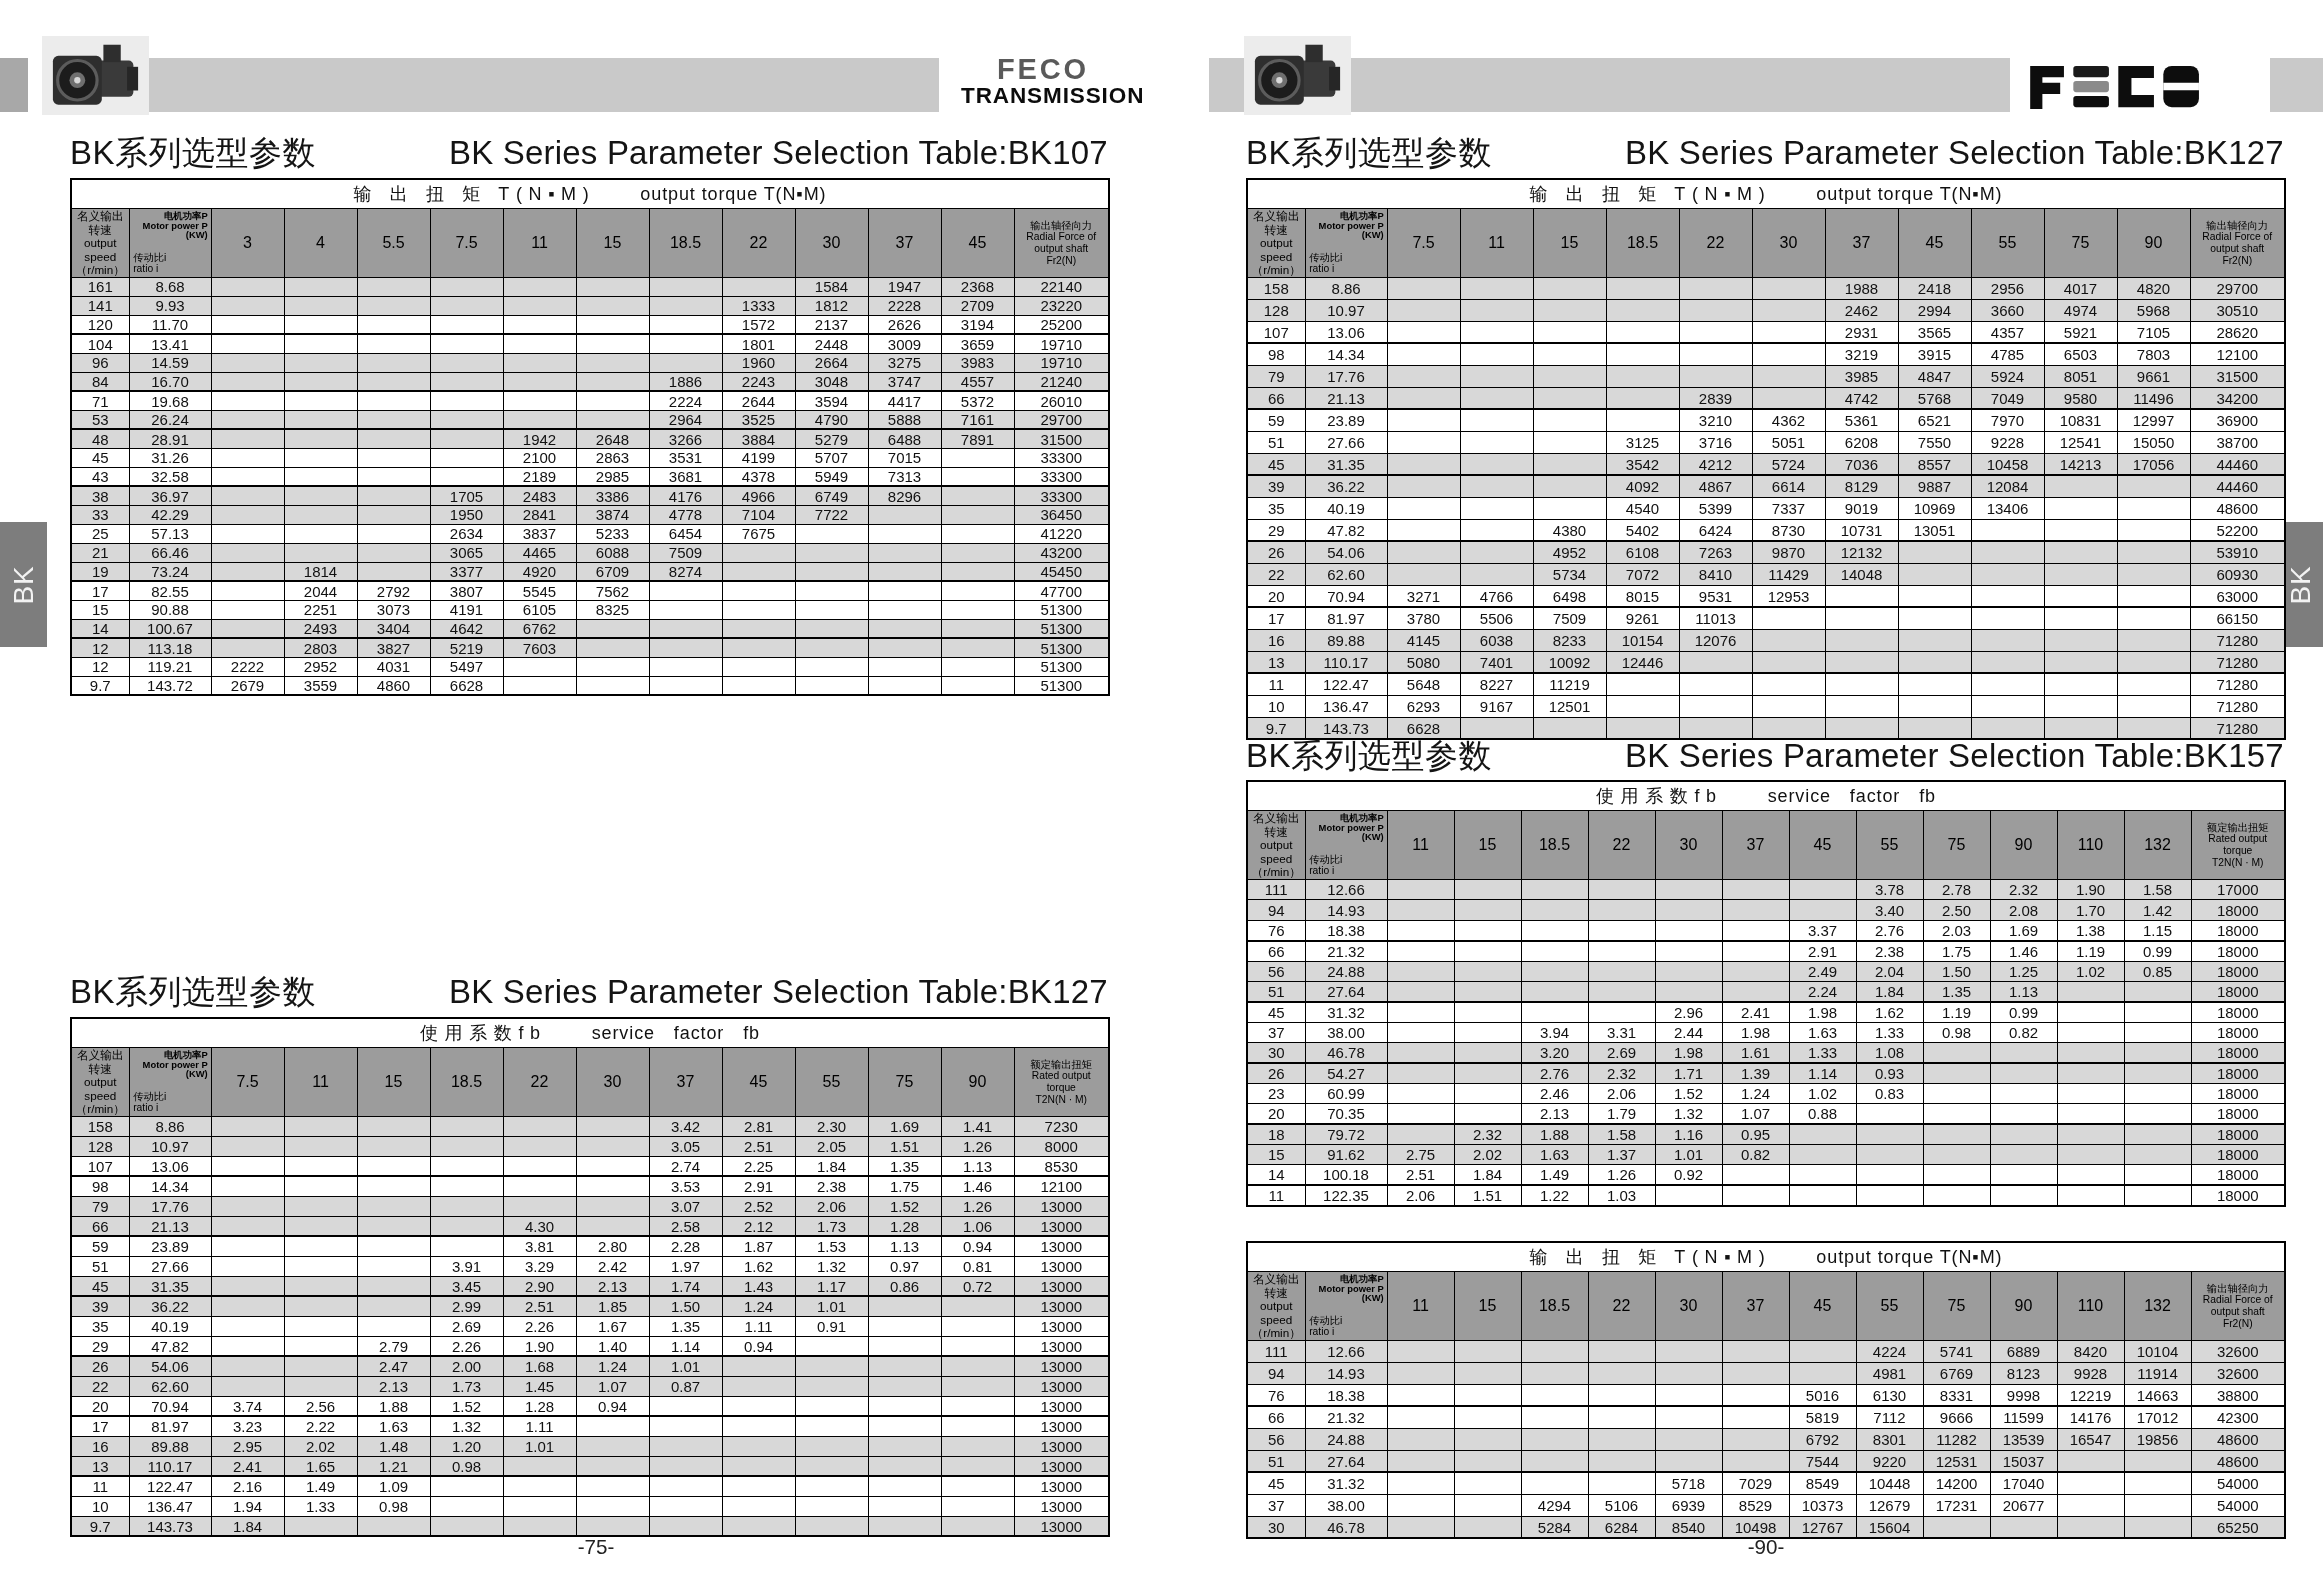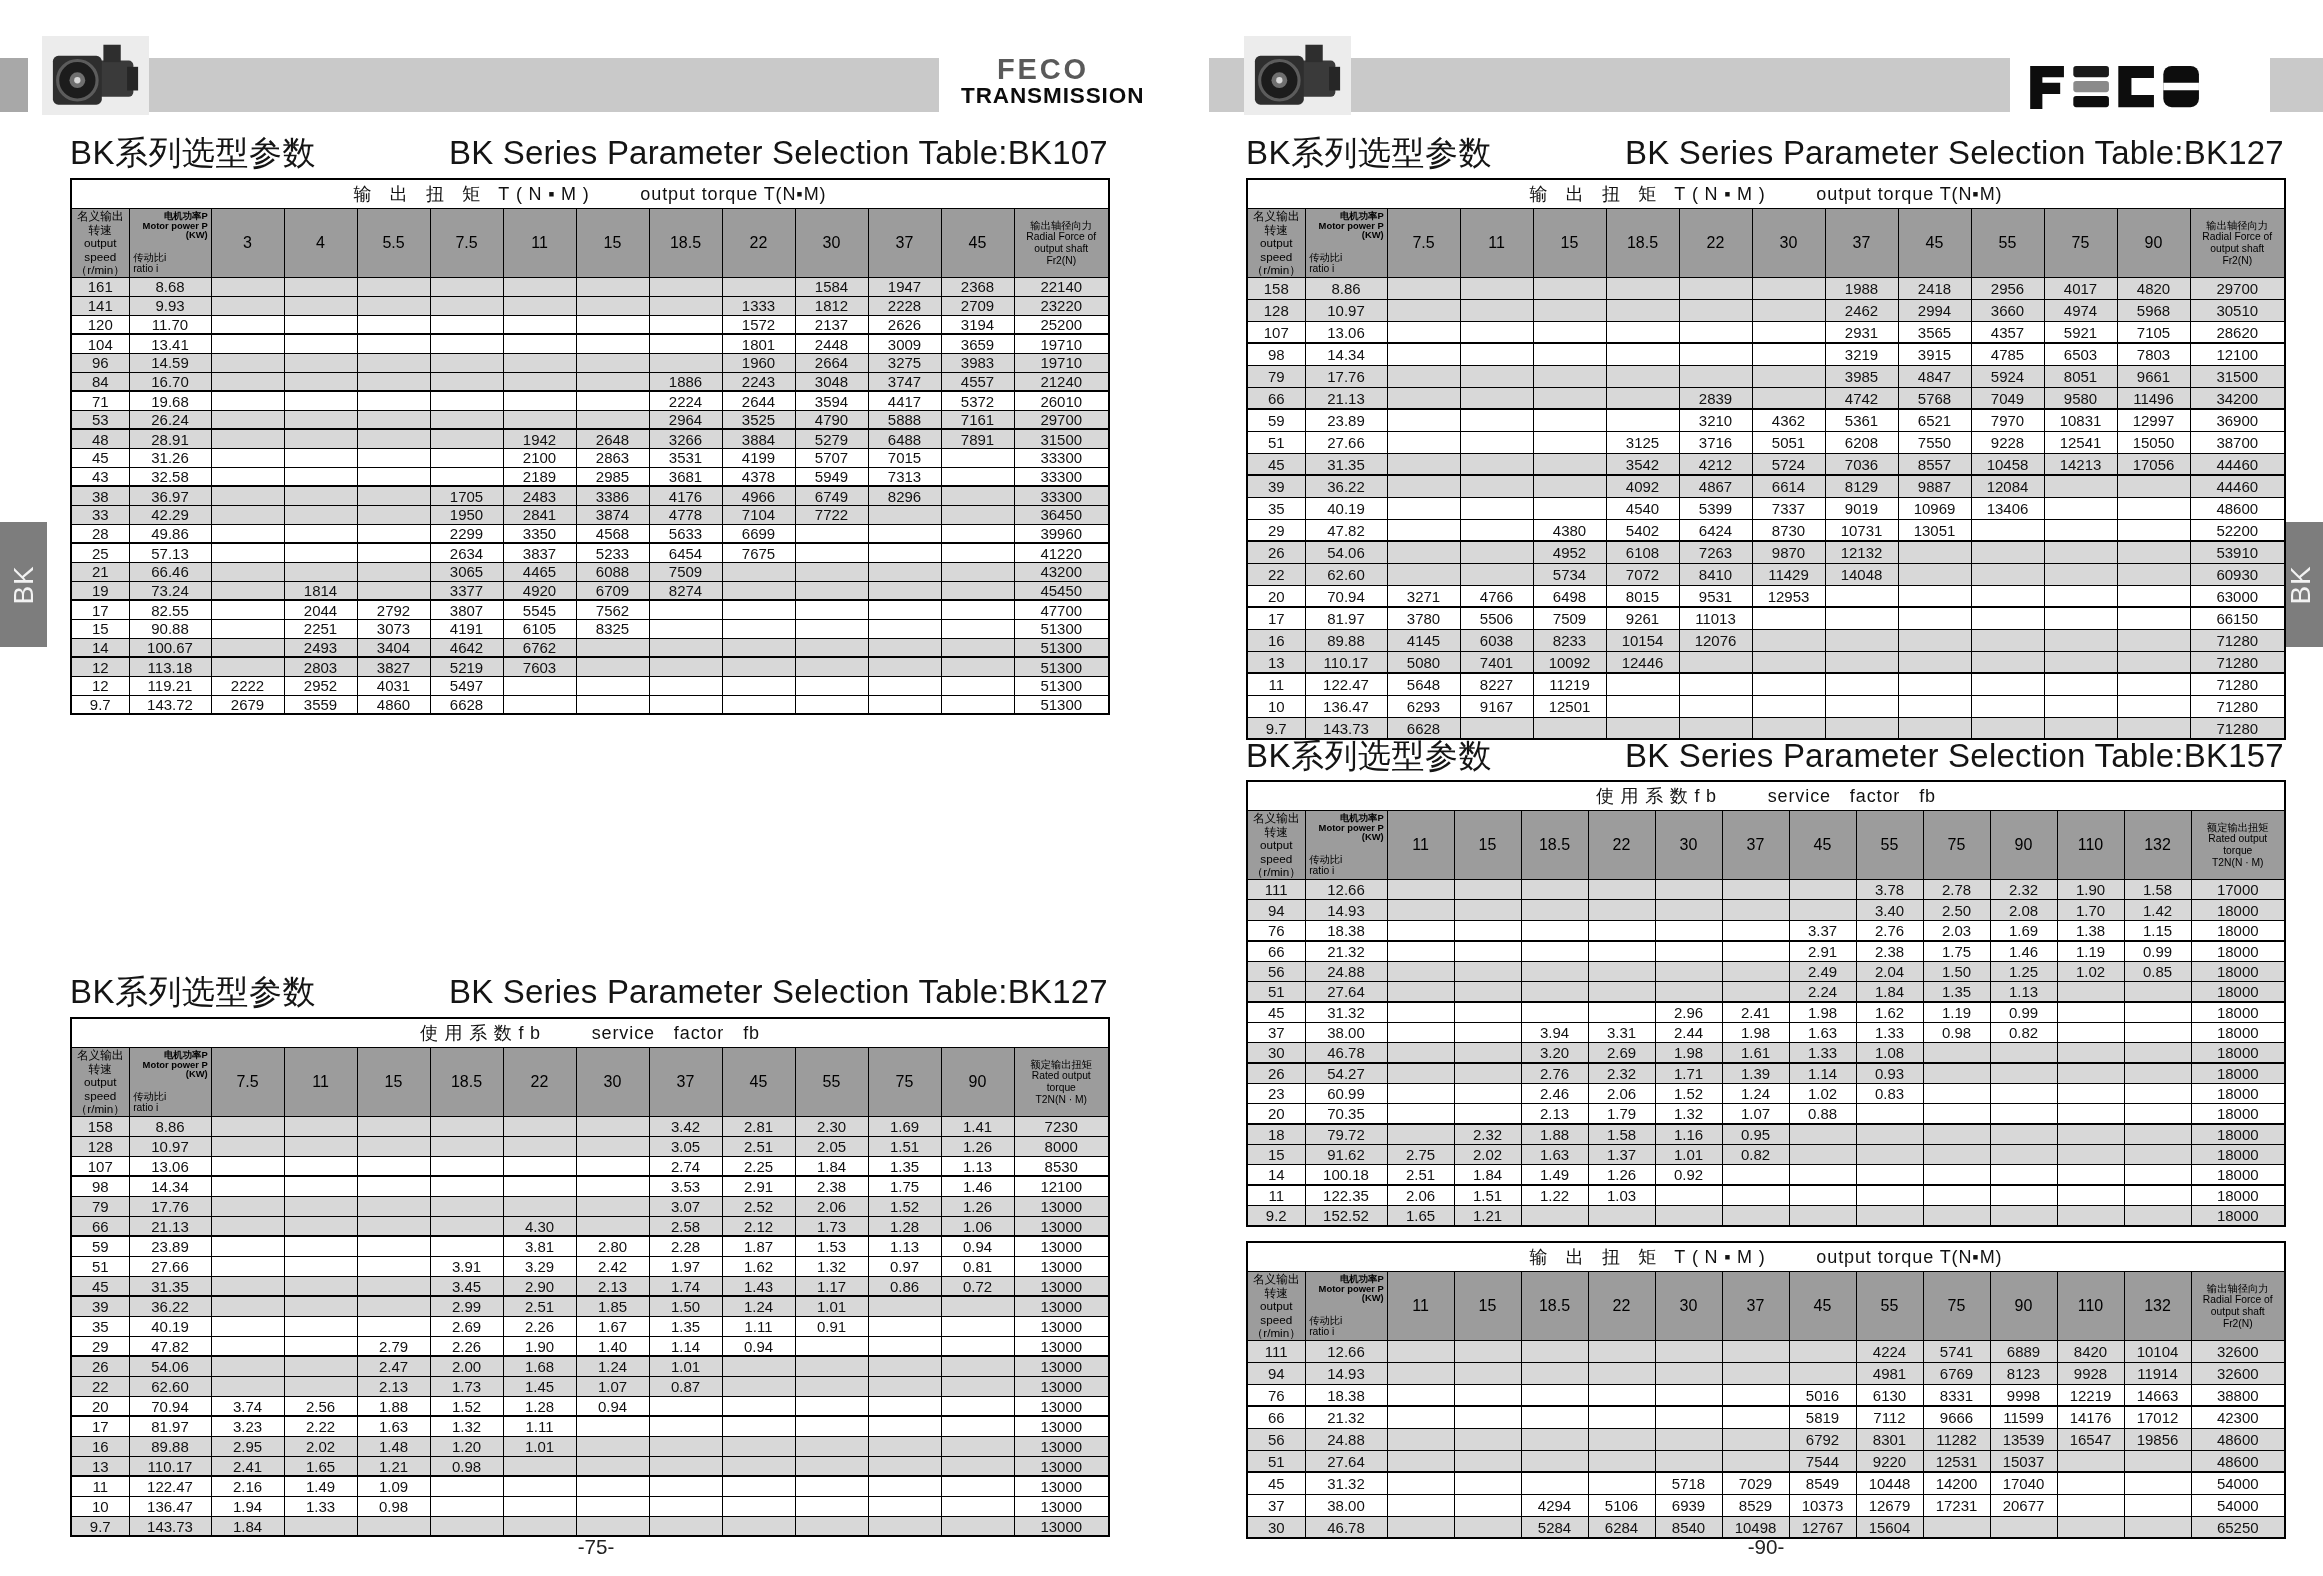--- a/index.html
+++ b/index.html
@@ -354,22 +354,6 @@
           <td></td>
           <td>36450</td>
         </tr>
-        <tr class="drow thick" style="height:19px">
-          <td>28</td>
-          <td>49.86</td>
-          <td></td>
-          <td></td>
-          <td></td>
-          <td>2299</td>
-          <td>3350</td>
-          <td>4568</td>
-          <td>5633</td>
-          <td>6699</td>
-          <td></td>
-          <td></td>
-          <td></td>
-          <td>39960</td>
-        </tr>
         <tr class="drow" style="height:19px">
           <td>25</td>
           <td>57.13</td>

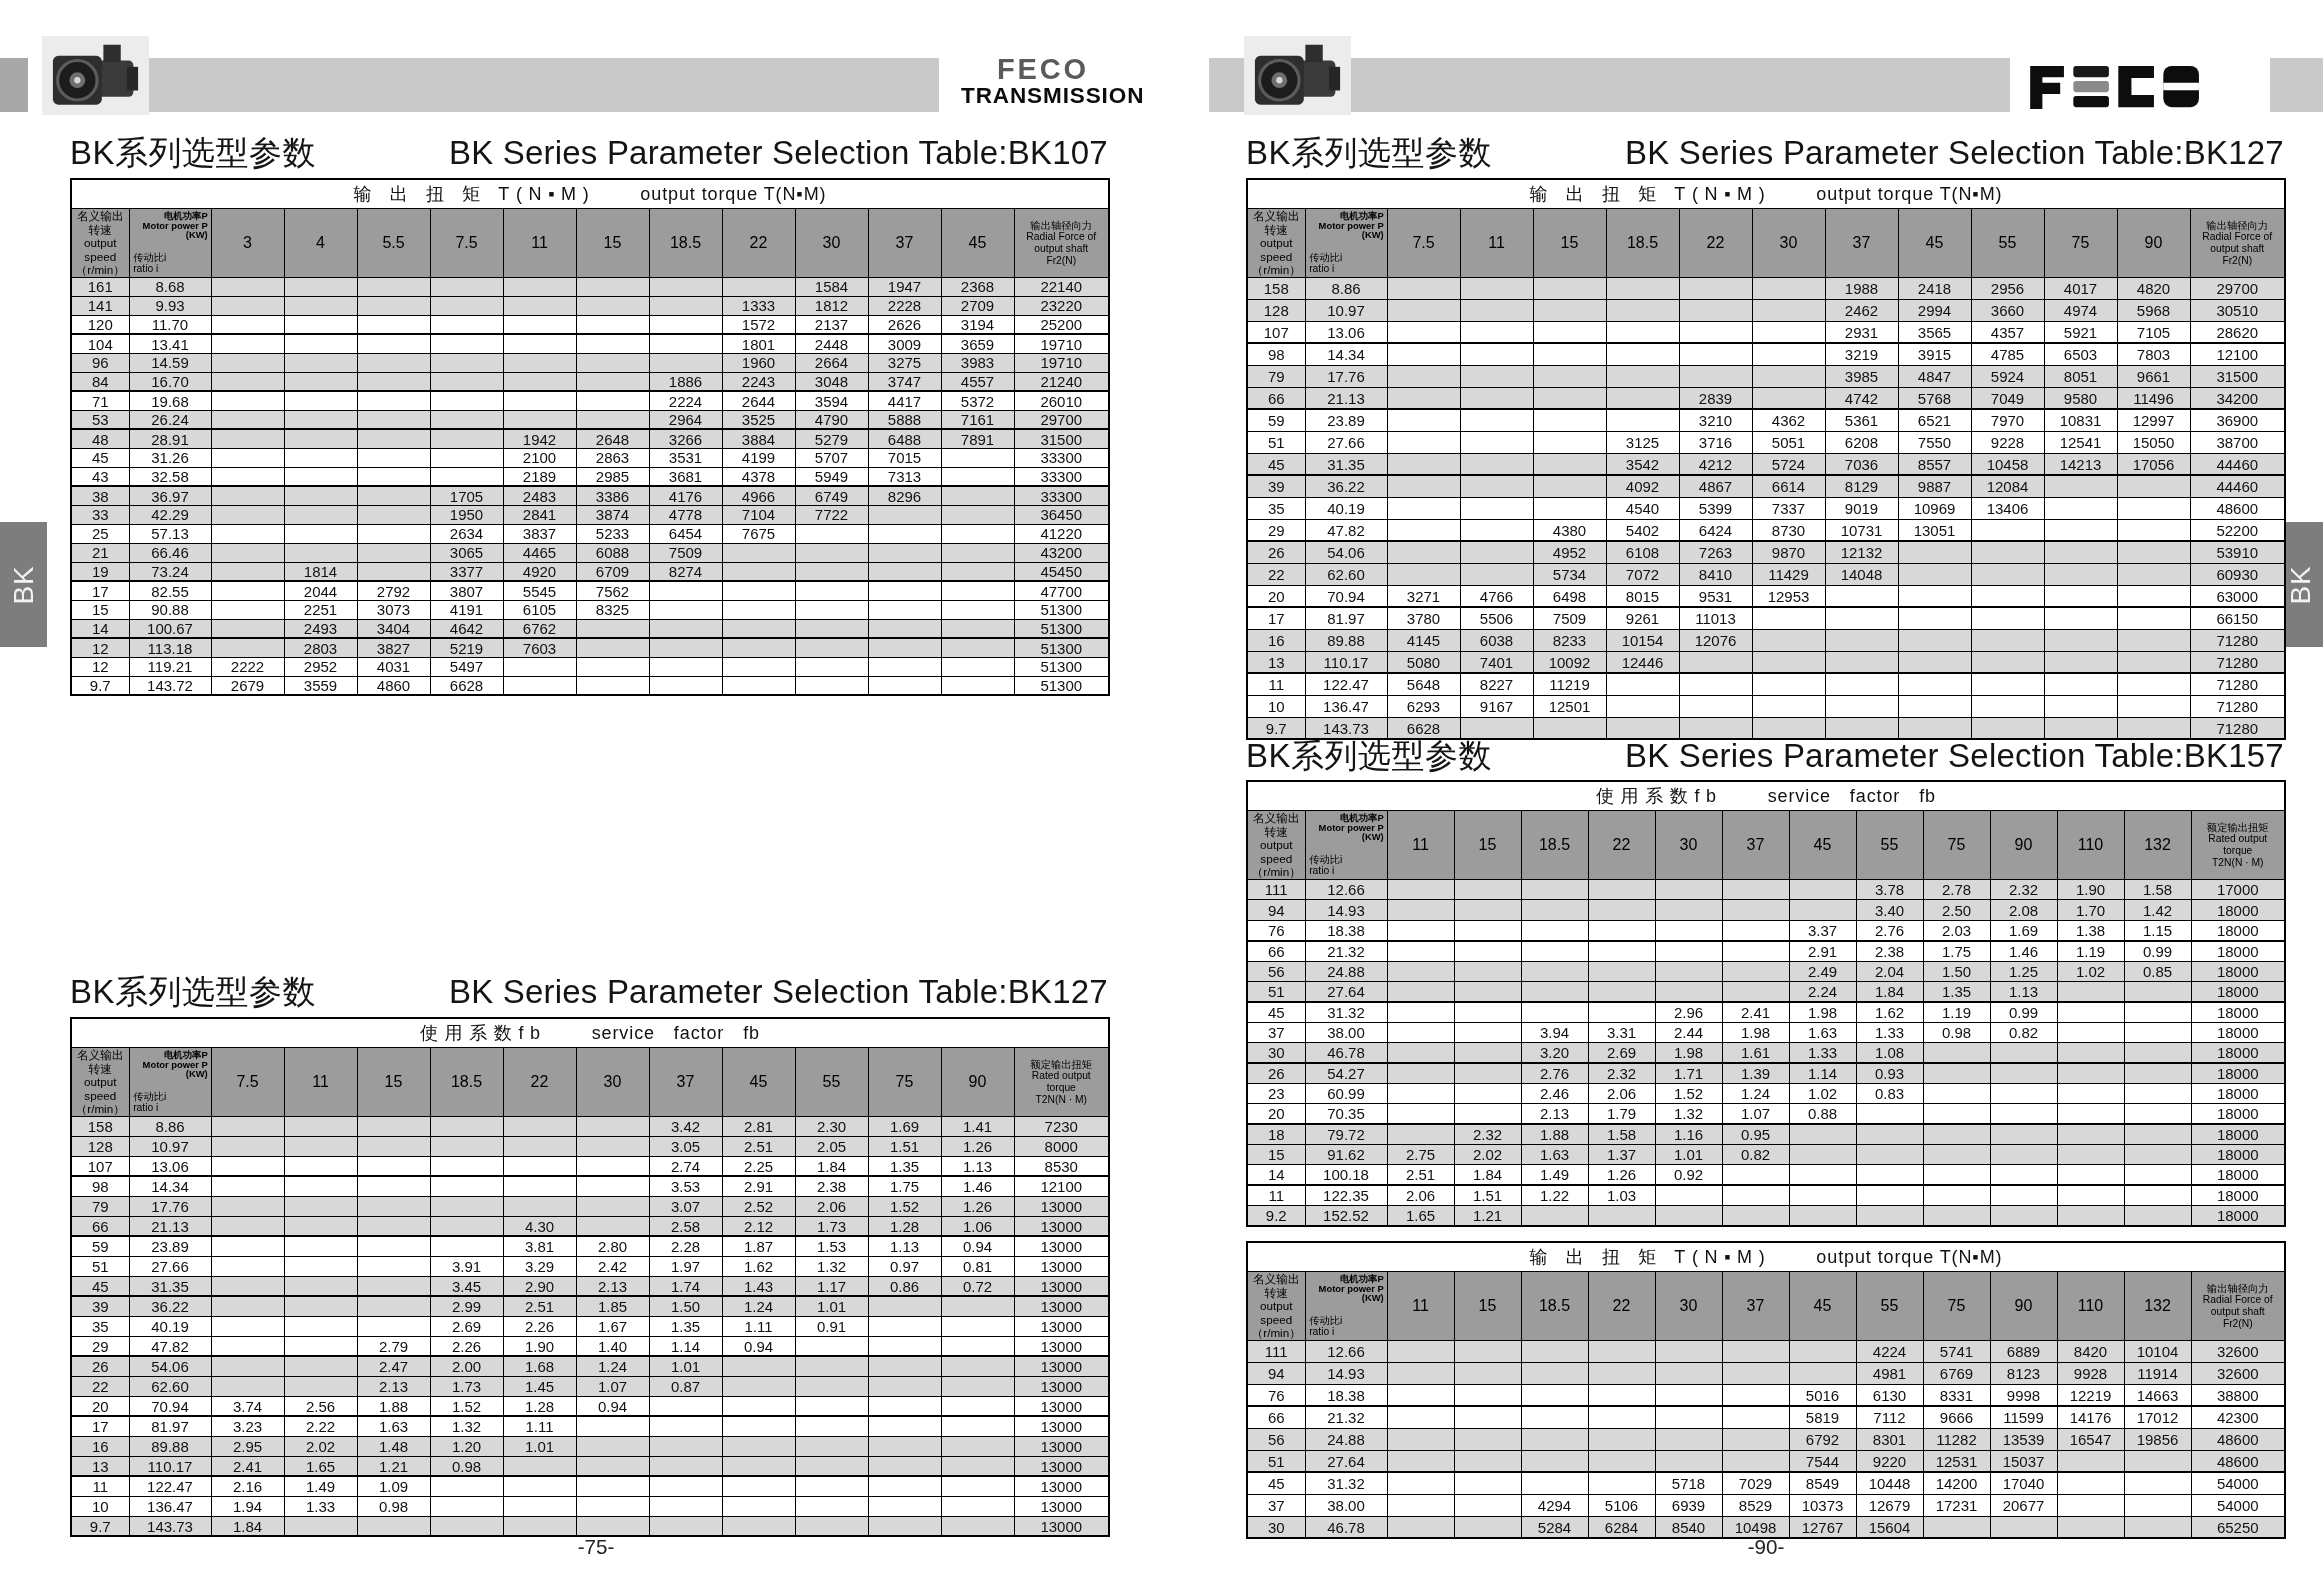--- a/index.html
+++ b/index.html
@@ -1605,23 +1605,6 @@
           <td></td>
           <td>18000</td>
         </tr>
-        <tr class="drow shade" style="height:20.4px">
-          <td>9.2</td>
-          <td>152.52</td>
-          <td>1.65</td>
-          <td>1.21</td>
-          <td></td>
-          <td></td>
-          <td></td>
-          <td></td>
-          <td></td>
-          <td></td>
-          <td></td>
-          <td></td>
-          <td></td>
-          <td></td>
-          <td>18000</td>
-        </tr>
       </tbody>
     </table>
   </div>

